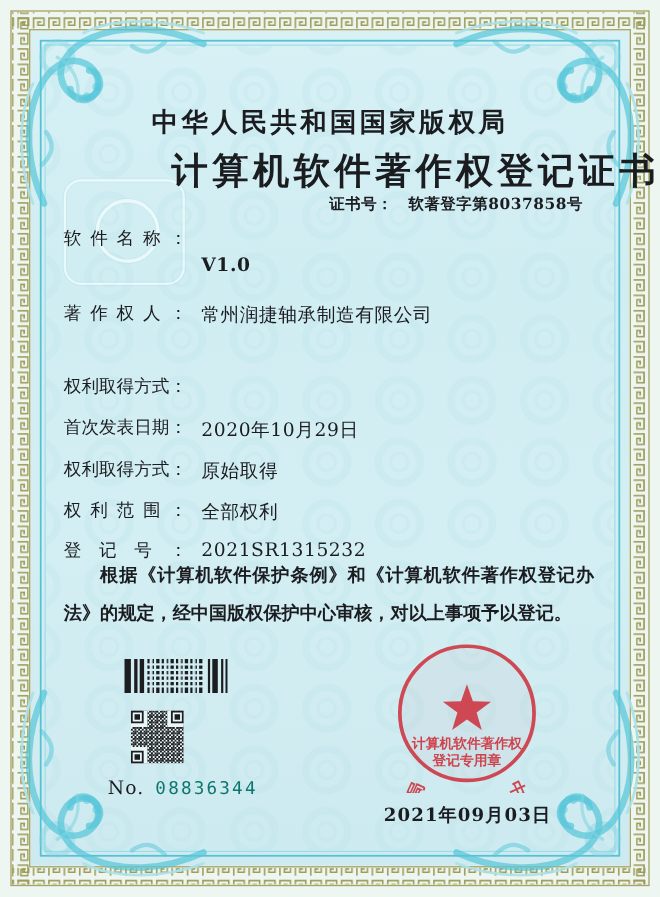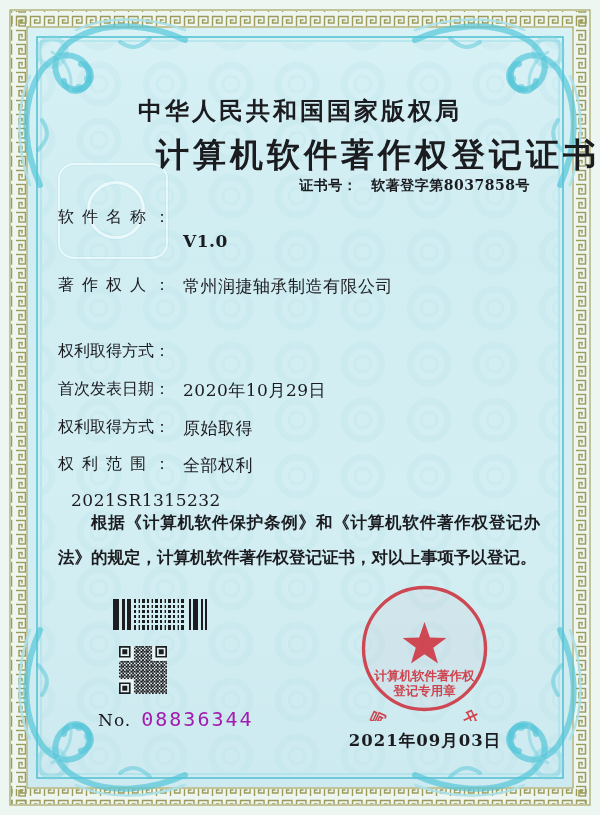--- a/index.html
+++ b/index.html
@@ -126,6 +126,7 @@
   </div>
 
   <div class="row" style="top:490px">
+    <span class="lab">登记号：</span>
     <span class="val">2021SR1315232</span>
   </div>
 

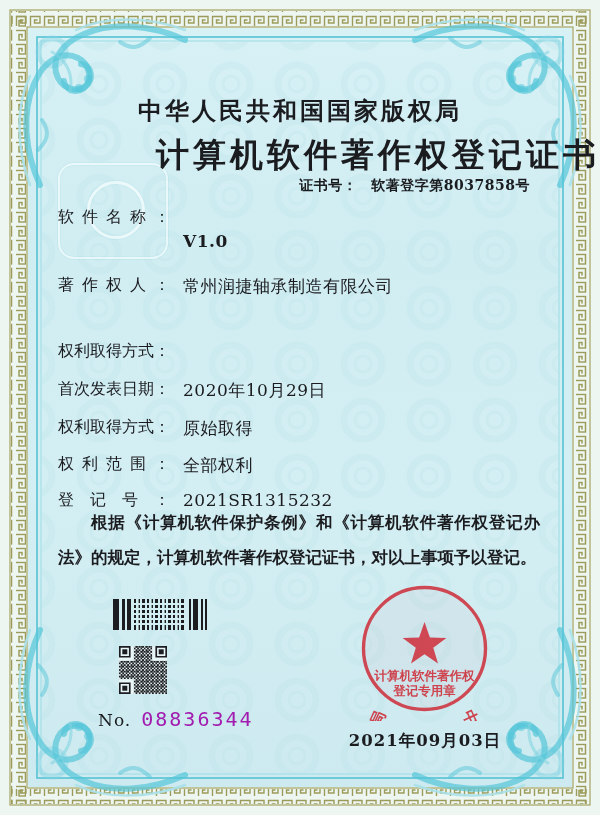--- a/index.html
+++ b/index.html
@@ -130,7 +130,7 @@
     <span class="val">2021SR1315232</span>
   </div>
 
-  <p class="statement">根据《计算机软件保护条例》和《计算机软件著作权登记办法》的规定，计算机软件著作权登记证书，对以上事项予以登记。</p>
+  <p class="statement">根据《计算机软件保护条例》和《计算机软件著作权登记办法》的规定，经中国版权保护中心审核，对以上事项予以登记。</p>
 
   <svg class="barcode" width="94" height="31" viewBox="0 0 94 31">
     <g fill="#1c1d20">

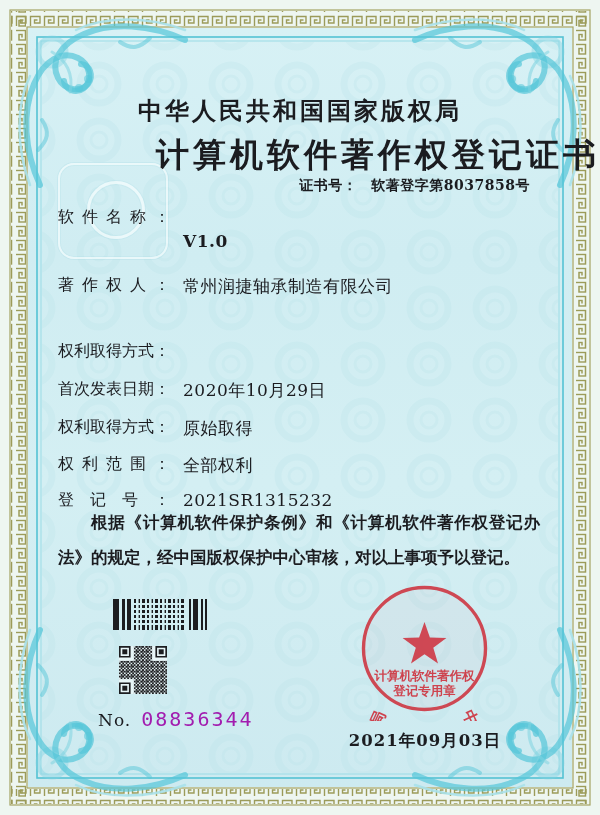--- a/index.html
+++ b/index.html
@@ -31,8 +31,8 @@
   .barcode{position:absolute;left:113px;top:599px;}
   .qr{position:absolute;left:119px;top:646px;}
   .serial{position:absolute;left:98px;top:707px;font-size:17px;font-weight:400;letter-spacing:1px;}
-  .serial .num{color:#a21caf;margin-left:10px;font-family:"DejaVu Sans Mono","Liberation Mono",monospace;
-          font-size:20px;letter-spacing:2px;}
+  .serial .num{color:#0f766e;margin-left:10px;font-family:"DejaVu Sans Mono","Liberation Mono",monospace;
+          font-size:16px;letter-spacing:2px;}
   .seal{position:absolute;left:352px;top:576px;}
   .issuedate{position:absolute;left:340px;top:711px;width:170px;text-align:center;
           font-size:16.5px;font-weight:700;letter-spacing:1px;margin-top:19px;}

